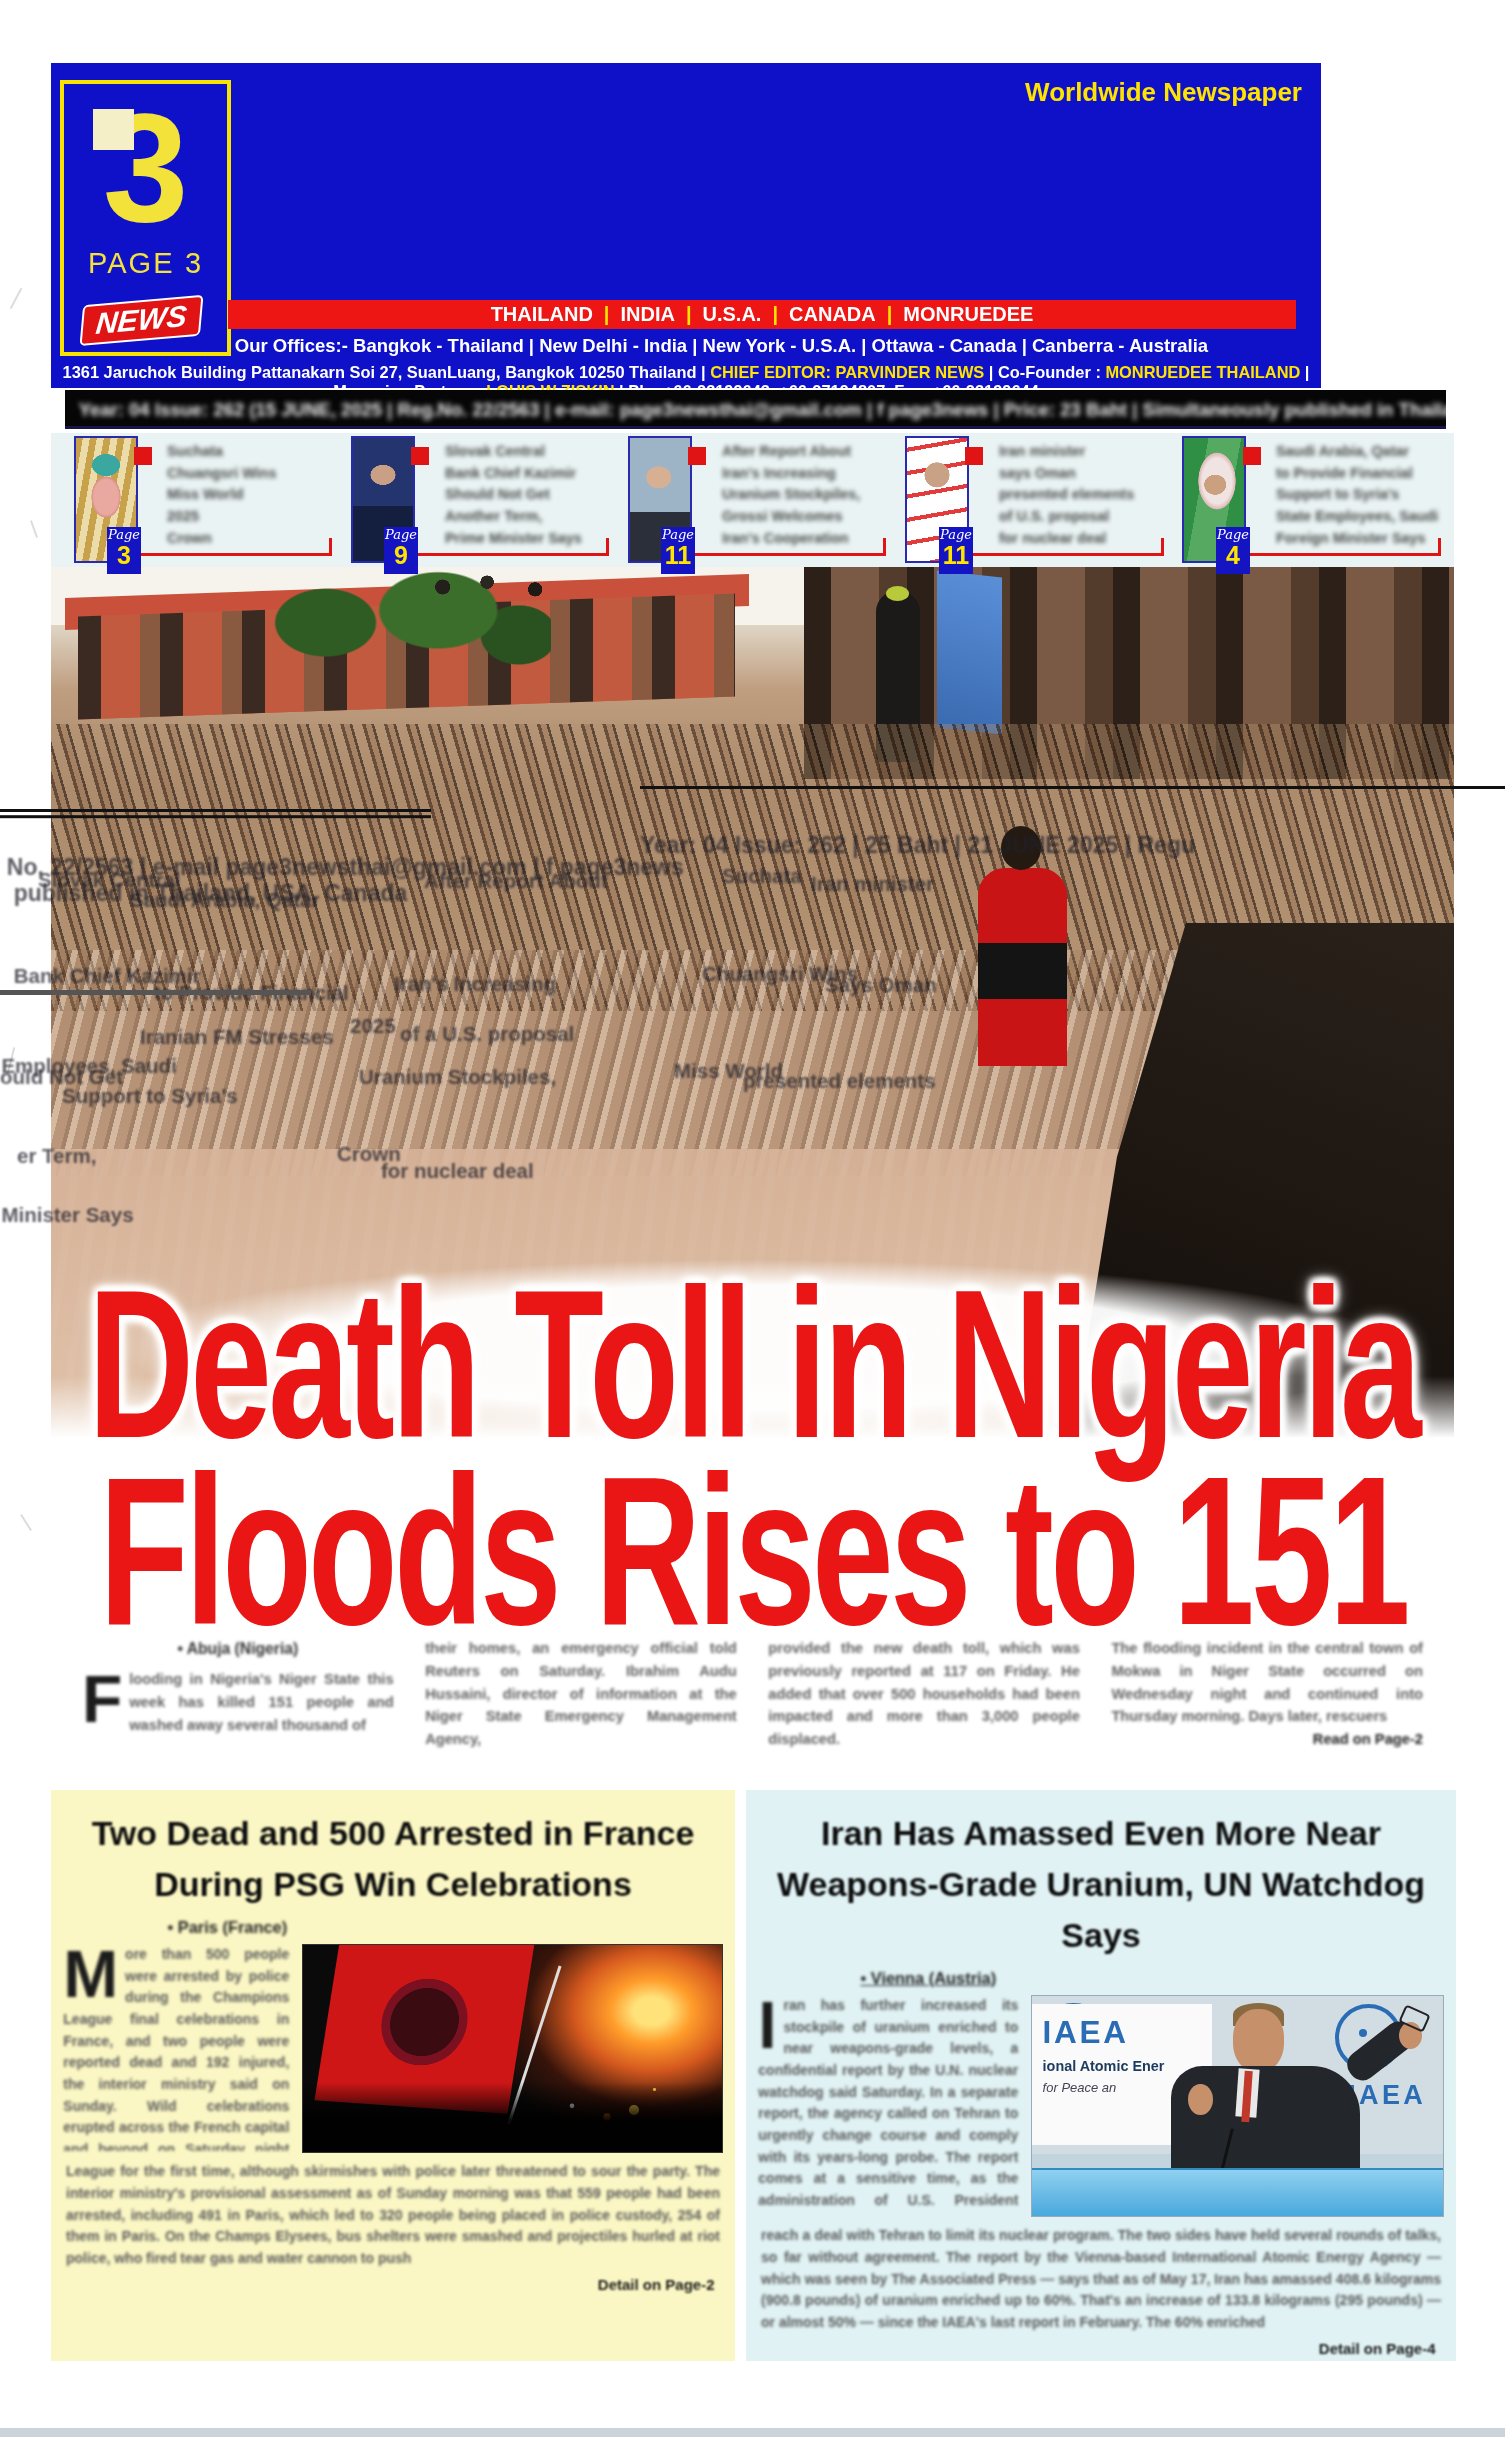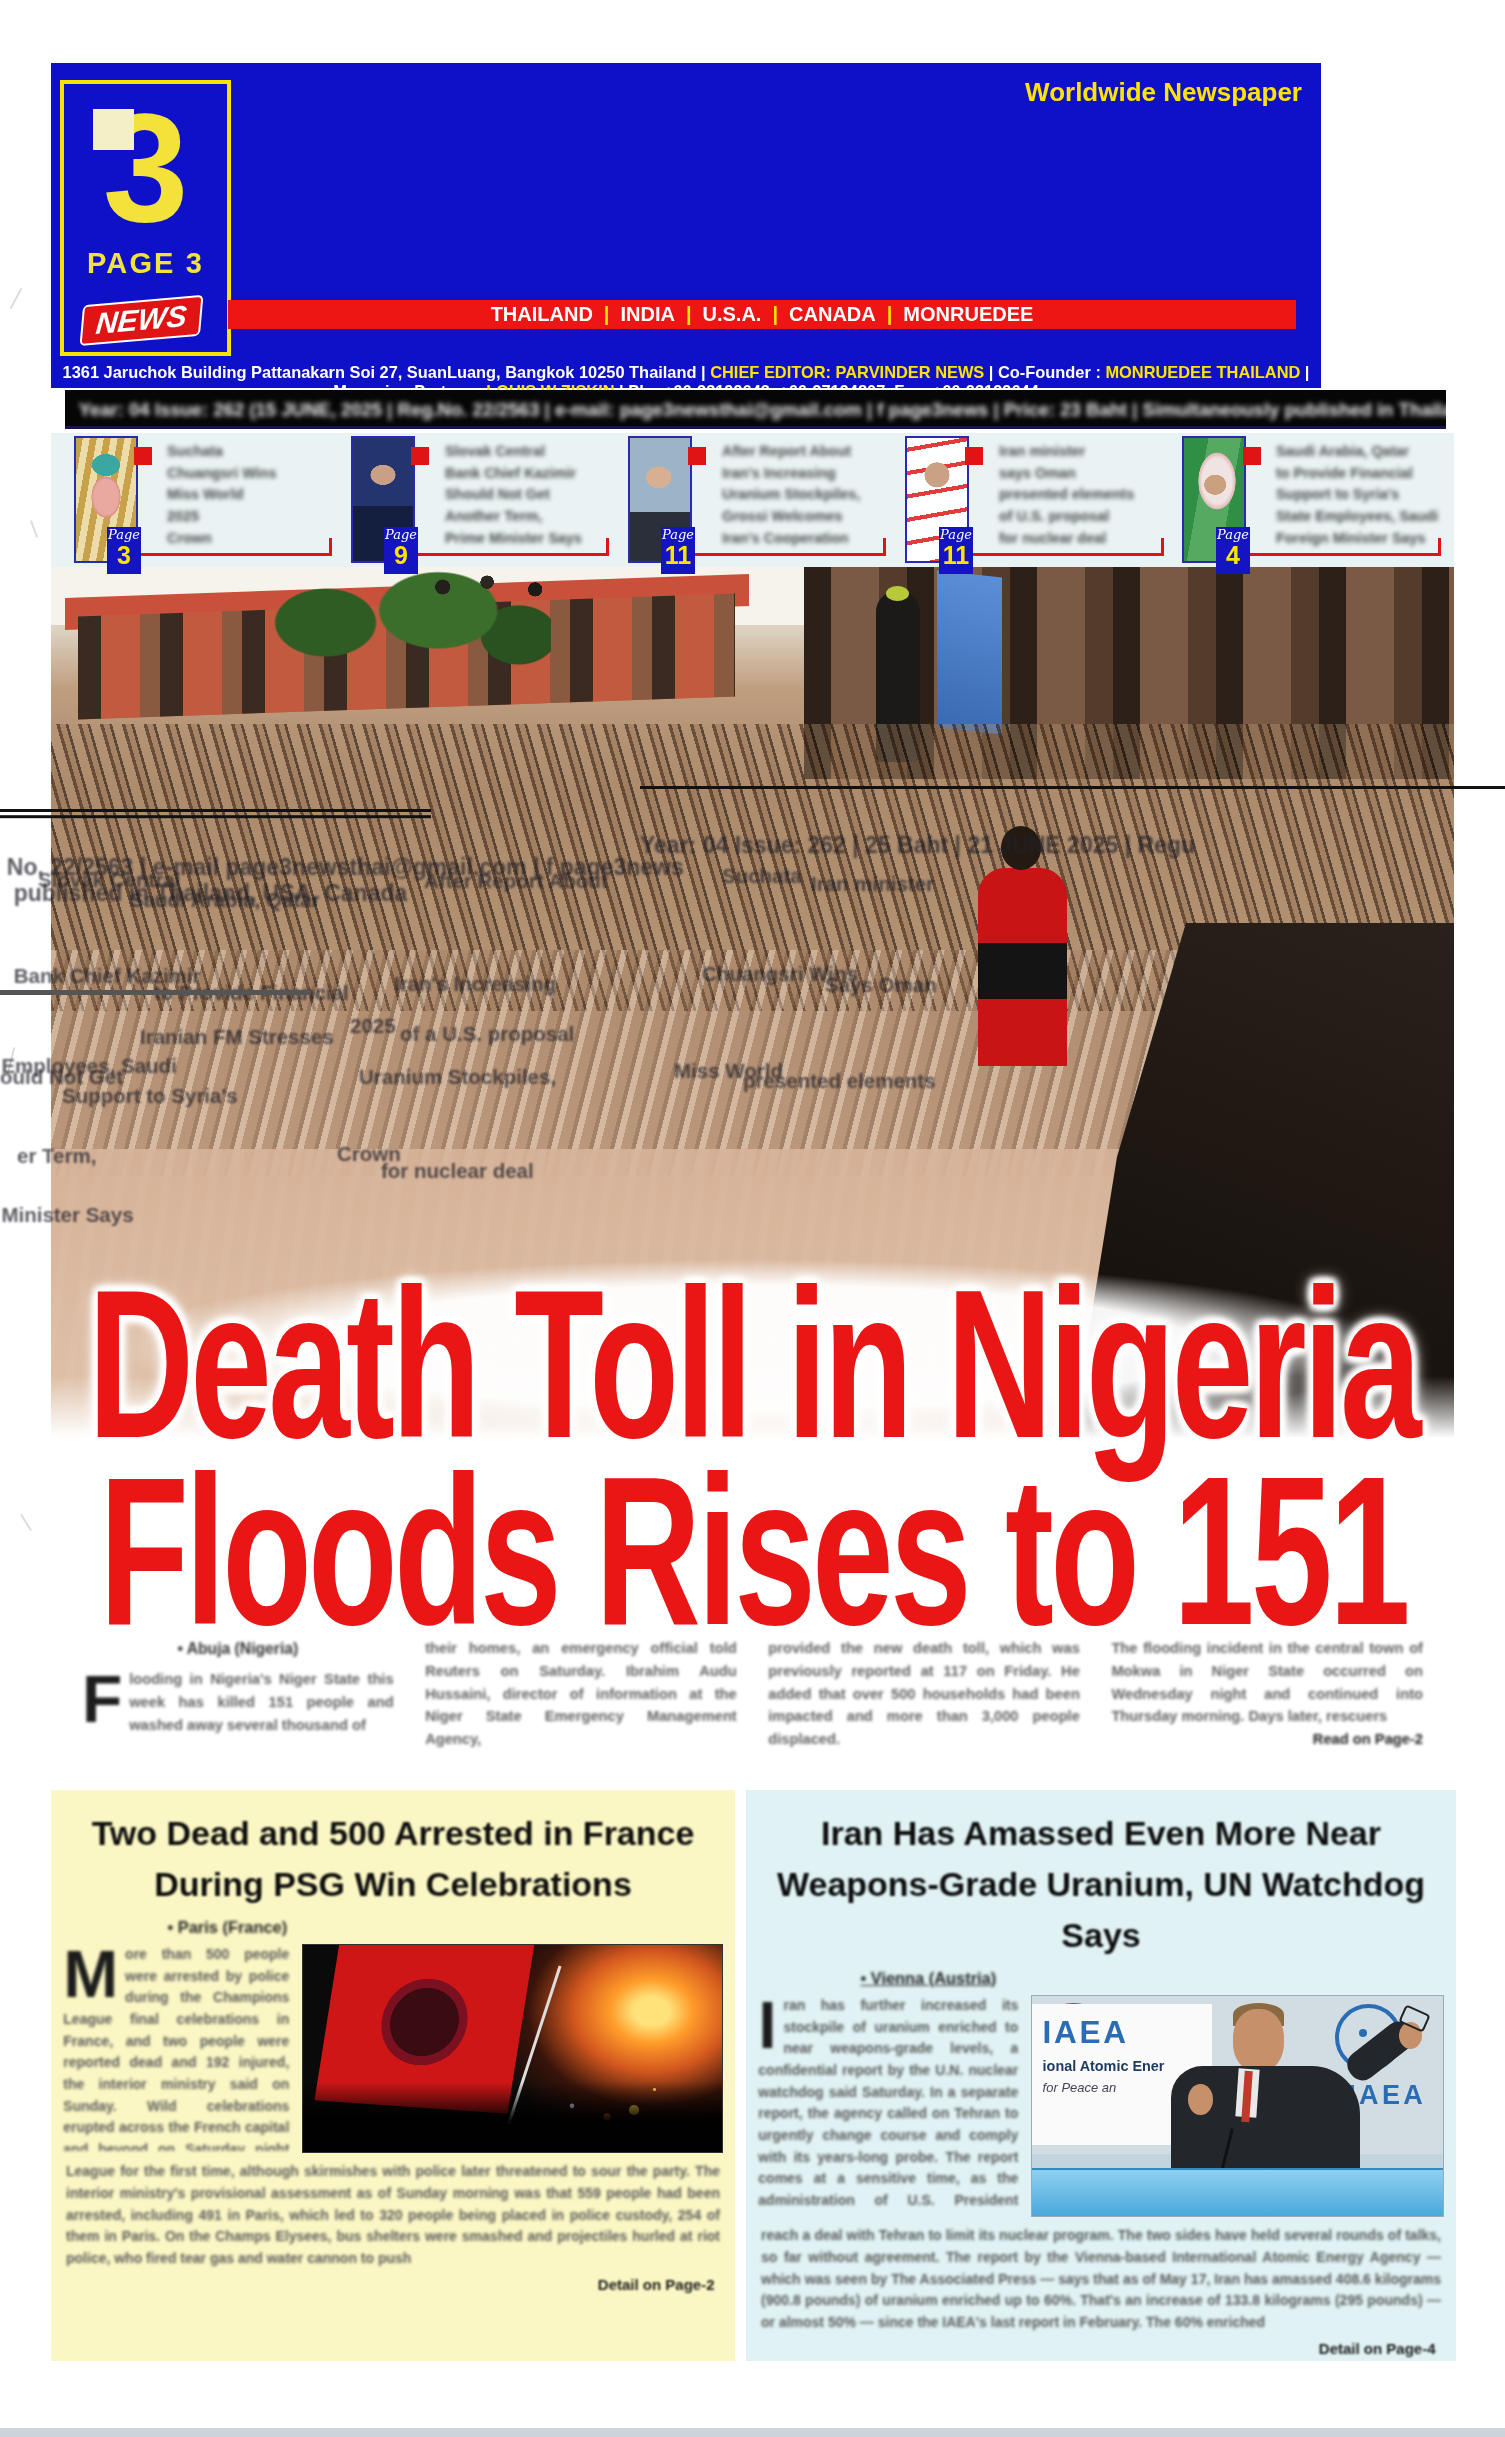--- a/index.html
+++ b/index.html
@@ -10,7 +10,7 @@
   .logo-box{position:absolute;left:9px;top:17px;width:163px;height:268px;border:4.8px solid #f7e400;background:#0f11c9;}
   .logo-3{position:relative;text-align:center;font-size:154px;line-height:0.95;font-weight:bold;color:#f2e23a;margin-top:11px;}
   .logo-notch{position:absolute;left:29px;top:25px;width:41px;height:41px;background:#f5efc8;}
-  .logo-page3{text-align:center;color:#f2e23a;font-weight:bold;font-size:29px;letter-spacing:2.1px;margin-top:5.5px;}
+  .logo-page3{text-align:center;color:#f2e23a;font-weight:normal;font-size:29px;letter-spacing:2.1px;margin-top:5.5px;}
   .logo-news{position:absolute;left:18px;bottom:11px;background:#e01414;color:#fff;border:2.7px solid #fff;
              font-style:italic;font-weight:bold;font-size:30px;padding:1.4px 12.3px;transform:skewX(-10deg) rotate(-5deg);
              border-radius:5.5px;}

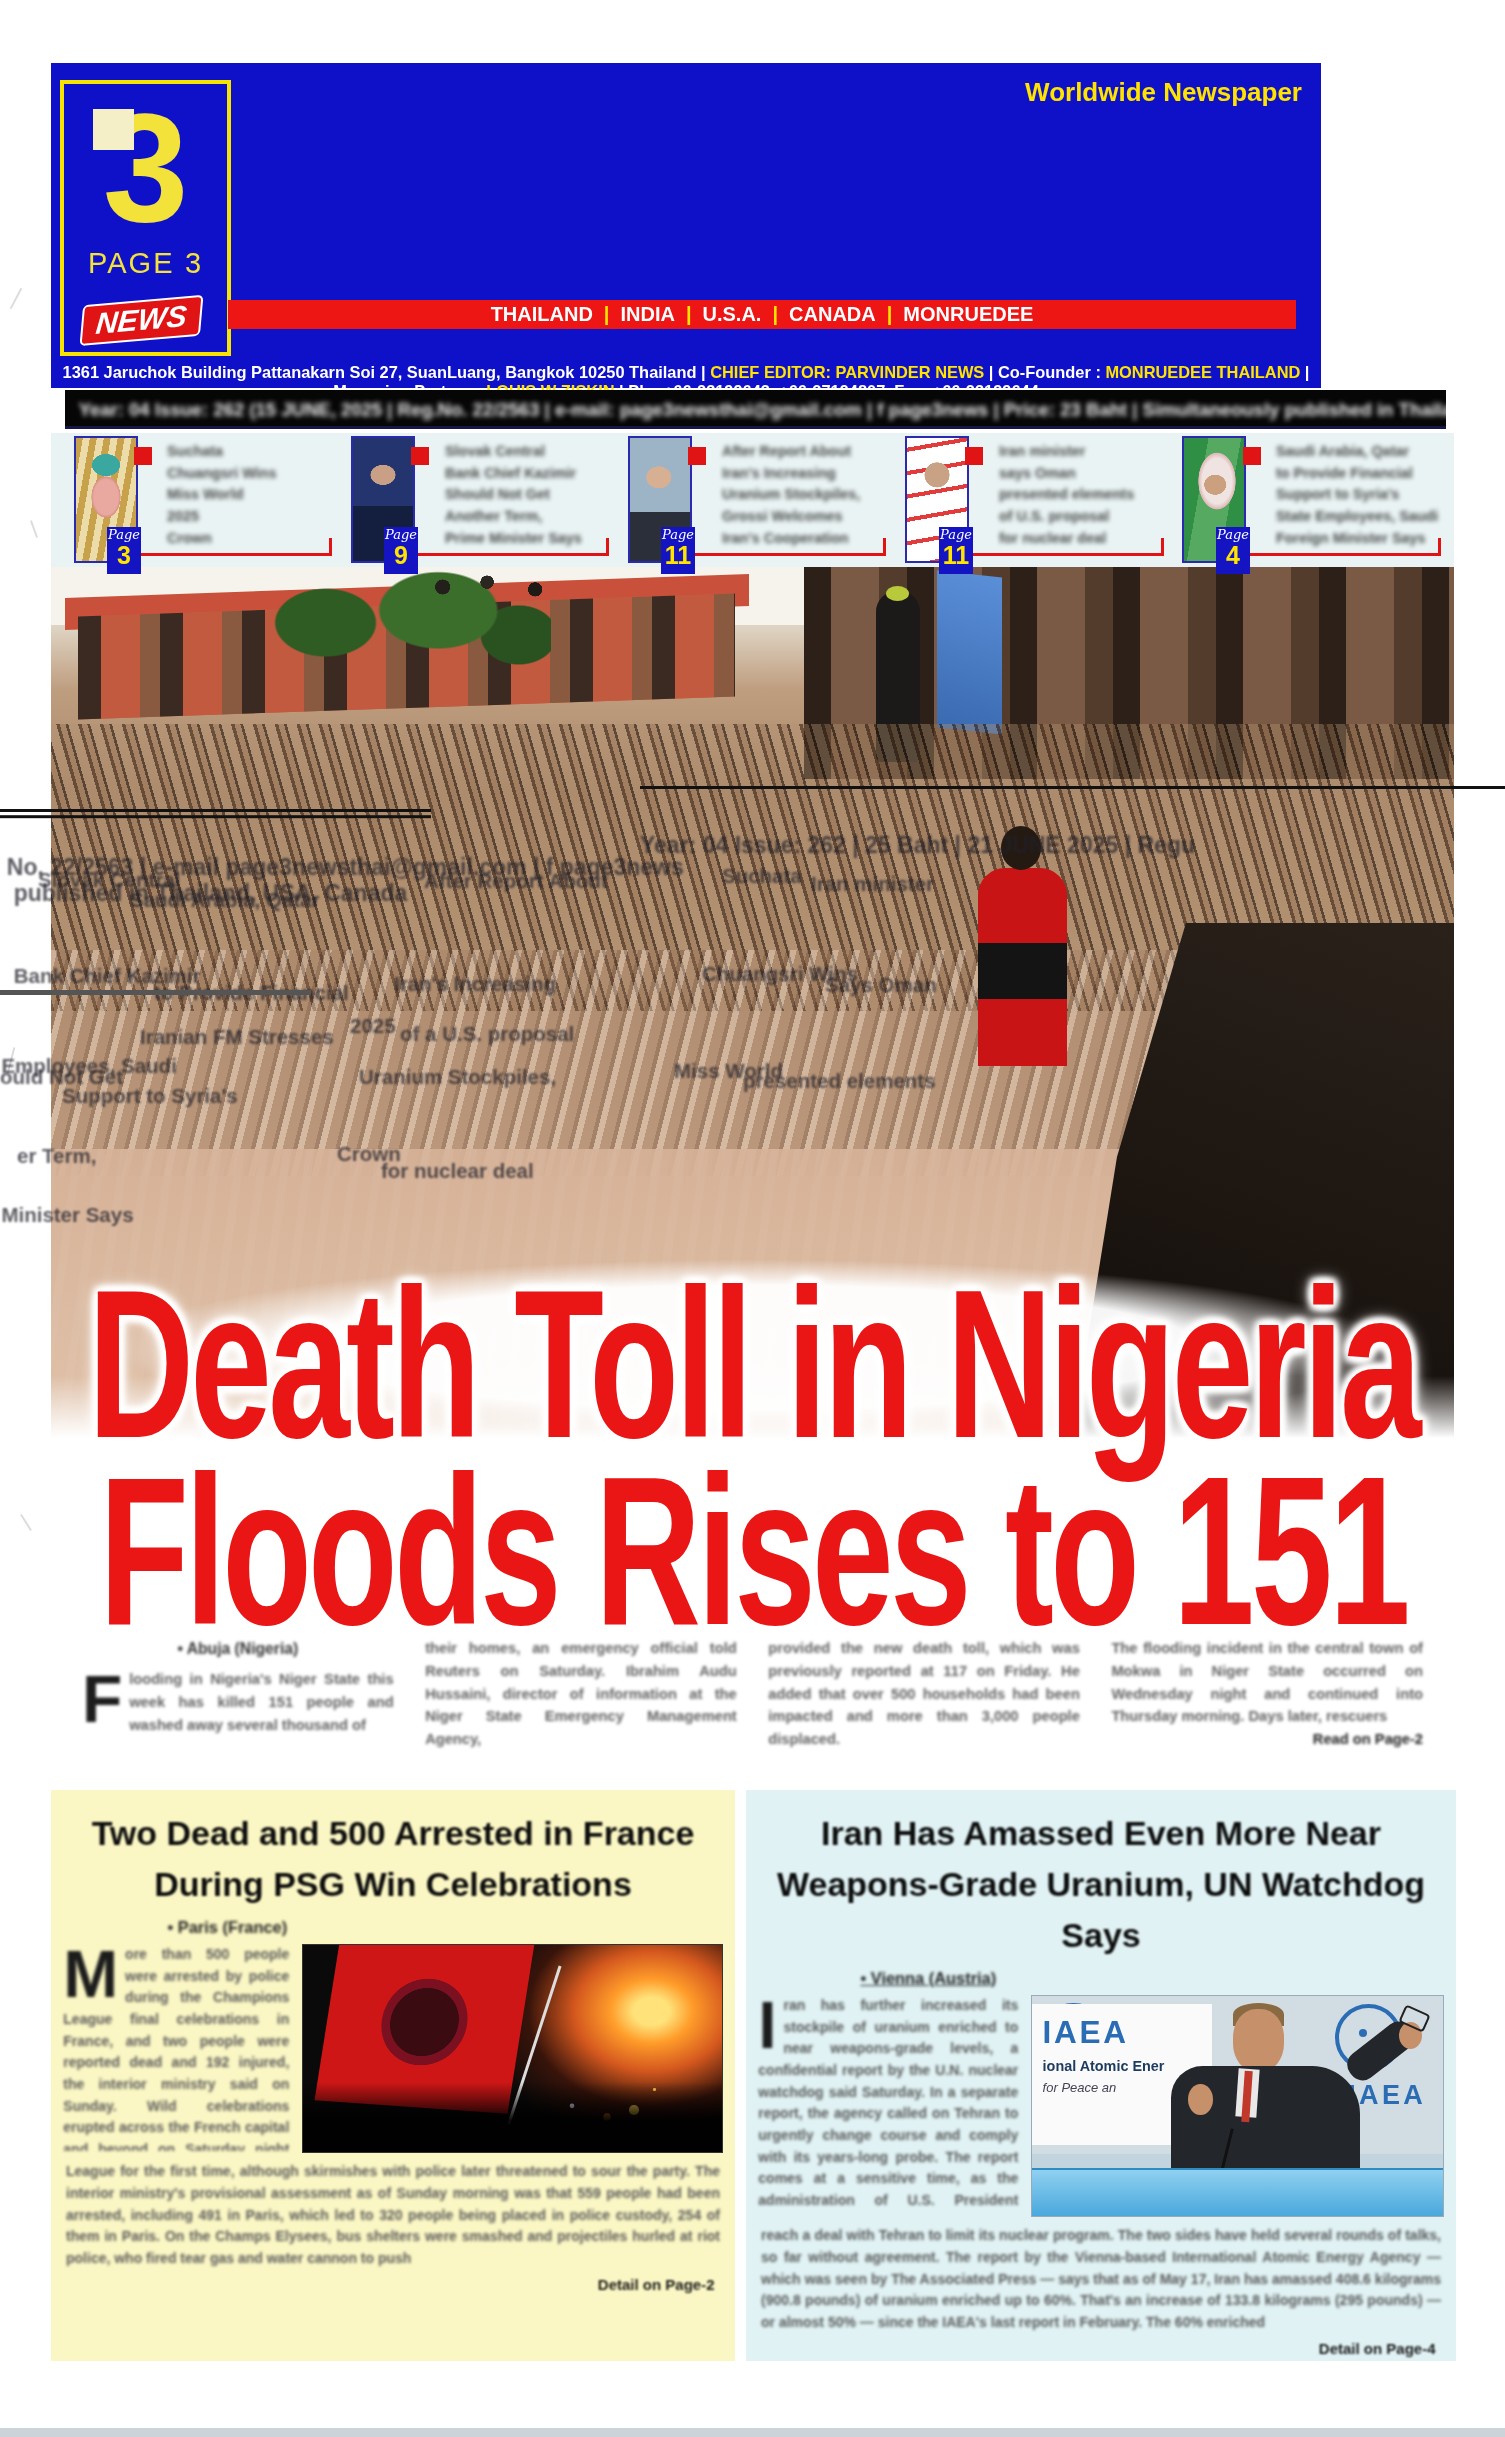--- a/index.html
+++ b/index.html
@@ -195,6 +195,7 @@
       <span class="pipe">|</span>
       <span>MONRUEDEE</span>
     </div>
+    <div class="offices">Our Offices:- Bangkok - Thailand |  New Delhi - India |  New York - U.S.A.  |  Ottawa - Canada |  Canberra - Australia</div>
     <div class="address">
       <span>1361 Jaruchok Building Pattanakarn Soi 27, SuanLuang, Bangkok 10250 Thailand  | </span><span class="yl">CHIEF EDITOR: PARVINDER NEWS</span><span> | Co-Founder : </span><span class="yl">MONRUEDEE THAILAND</span><span> | Managing Partner : </span><span class="yl">LOUIS W ZISKIN</span><span>  |  Ph.: +66-23199643, +66-27194807, Fax: +66-23199644</span>
     </div>

